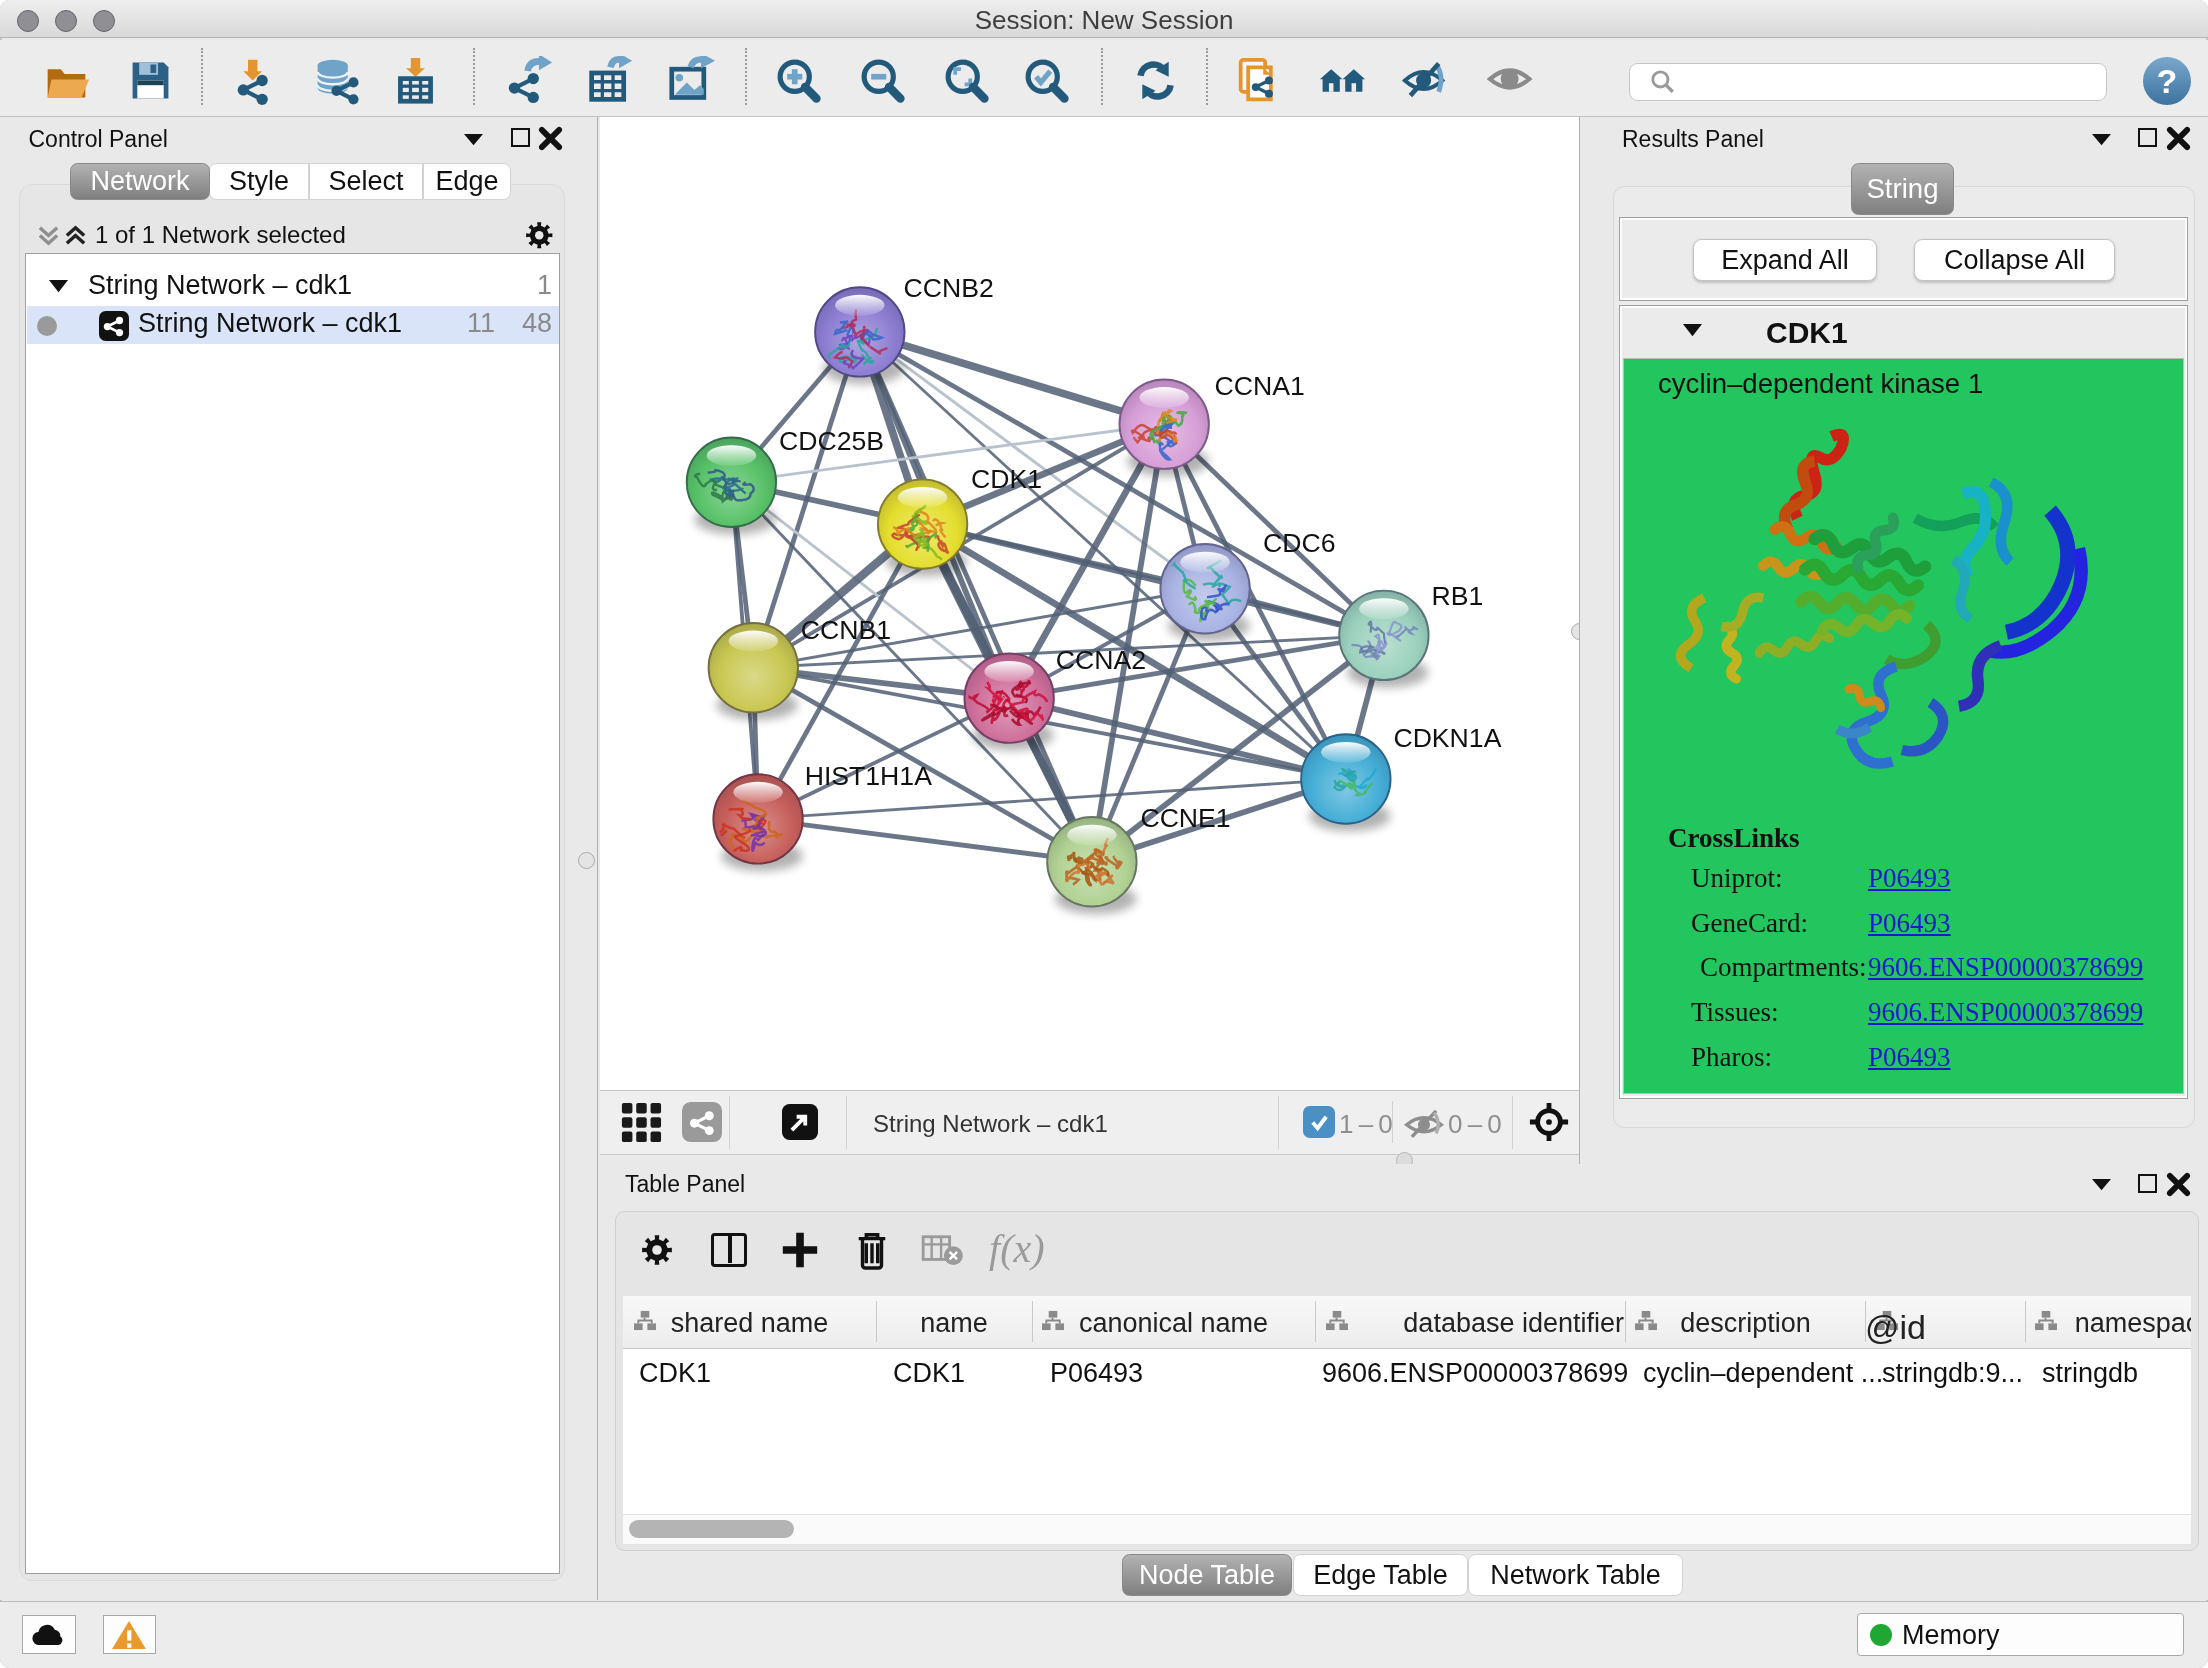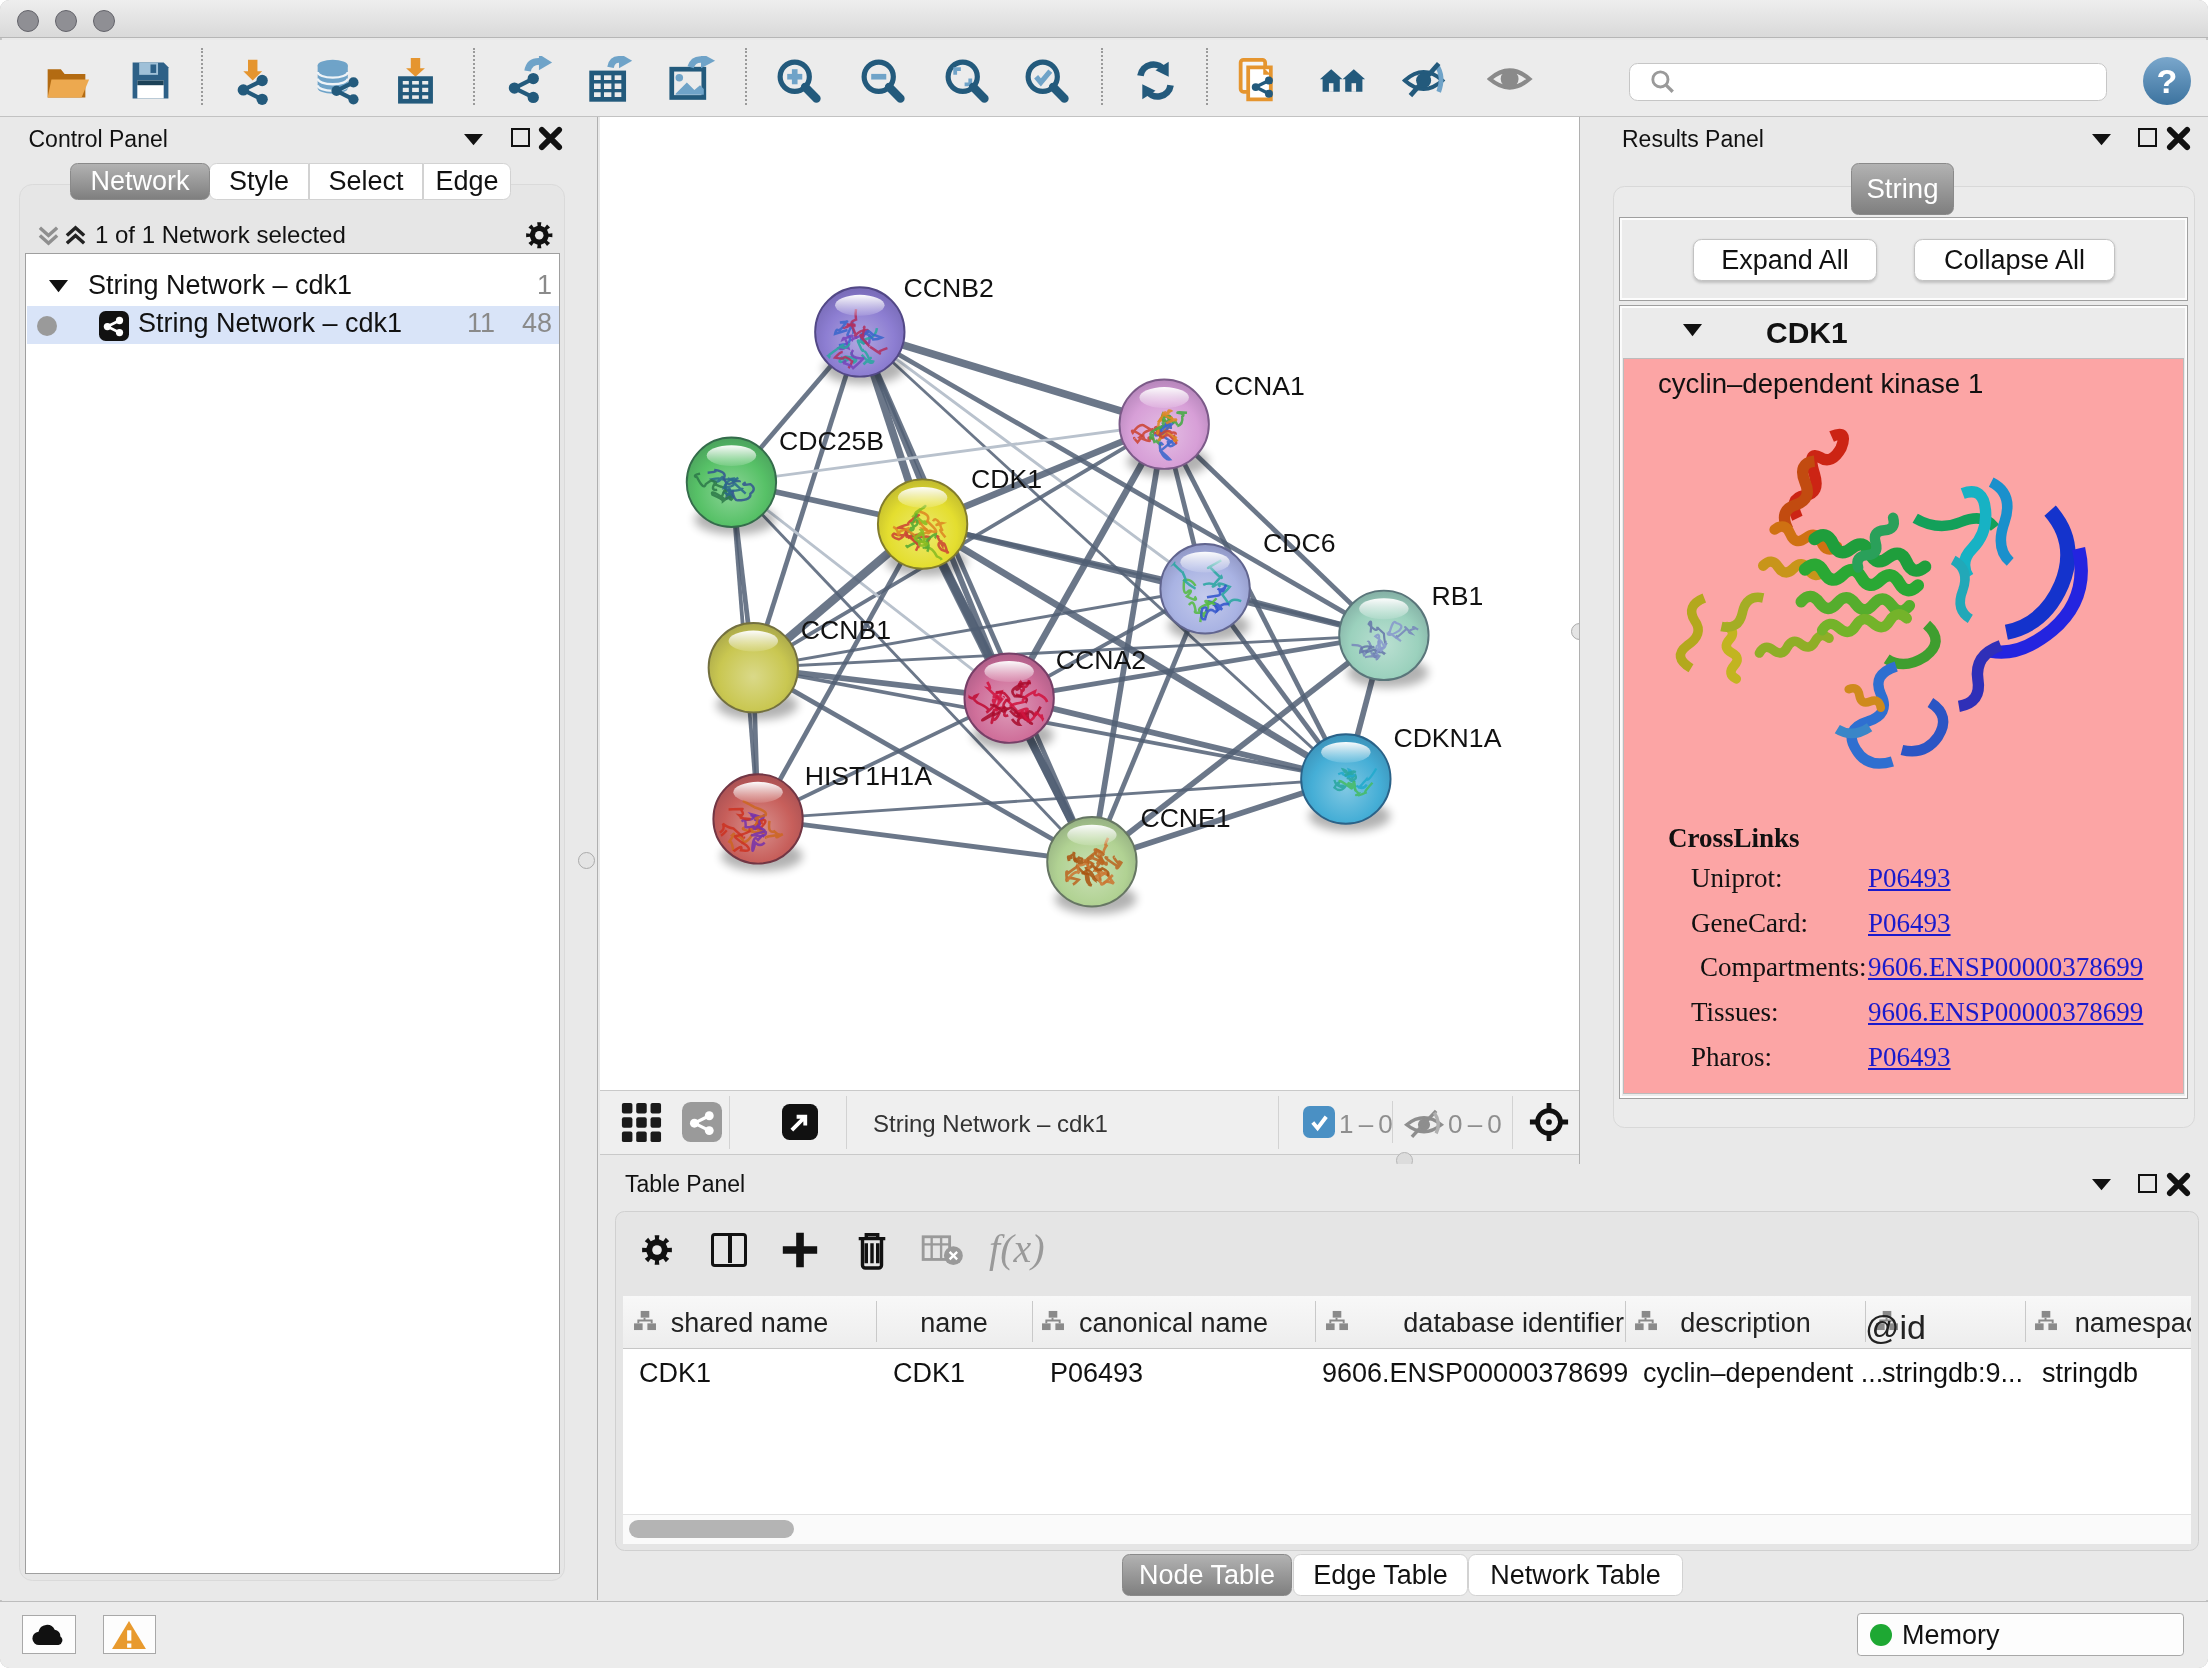--- a/index.html
+++ b/index.html
@@ -14,6 +14,7 @@
     <div class="abs" style="left:17px;top:9.5px;width:22px;height:22px;border-radius:50%;background:#8f8f94;border:1.9px solid #63636a;box-sizing:border-box"></div>
     <div class="abs" style="left:55px;top:9.5px;width:22px;height:22px;border-radius:50%;background:#8f8f94;border:1.9px solid #63636a;box-sizing:border-box"></div>
     <div class="abs" style="left:93px;top:9.5px;width:22px;height:22px;border-radius:50%;background:#8f8f94;border:1.9px solid #63636a;box-sizing:border-box"></div>
+    <div class="abs" style="left:0;top:4.8px;width:2208px;text-align:center;font-size:26px;font-weight:500;color:#3e3e3e">Session: New Session</div>
     <div class="abs" style="left:0;top:40px;width:2208px;height:77px;background:#ececec;border-bottom:1px solid #c2c2c2"></div>
     <div style="position:absolute;left:42px;top:56px;width:49px;height:49px"><svg width="49" height="49" viewBox="0 0 52 52" style="">
         <path d="M6 14 L20 14 L24 19 L46 19 L46 44 L6 44 Z" fill="#b36b12"></path>

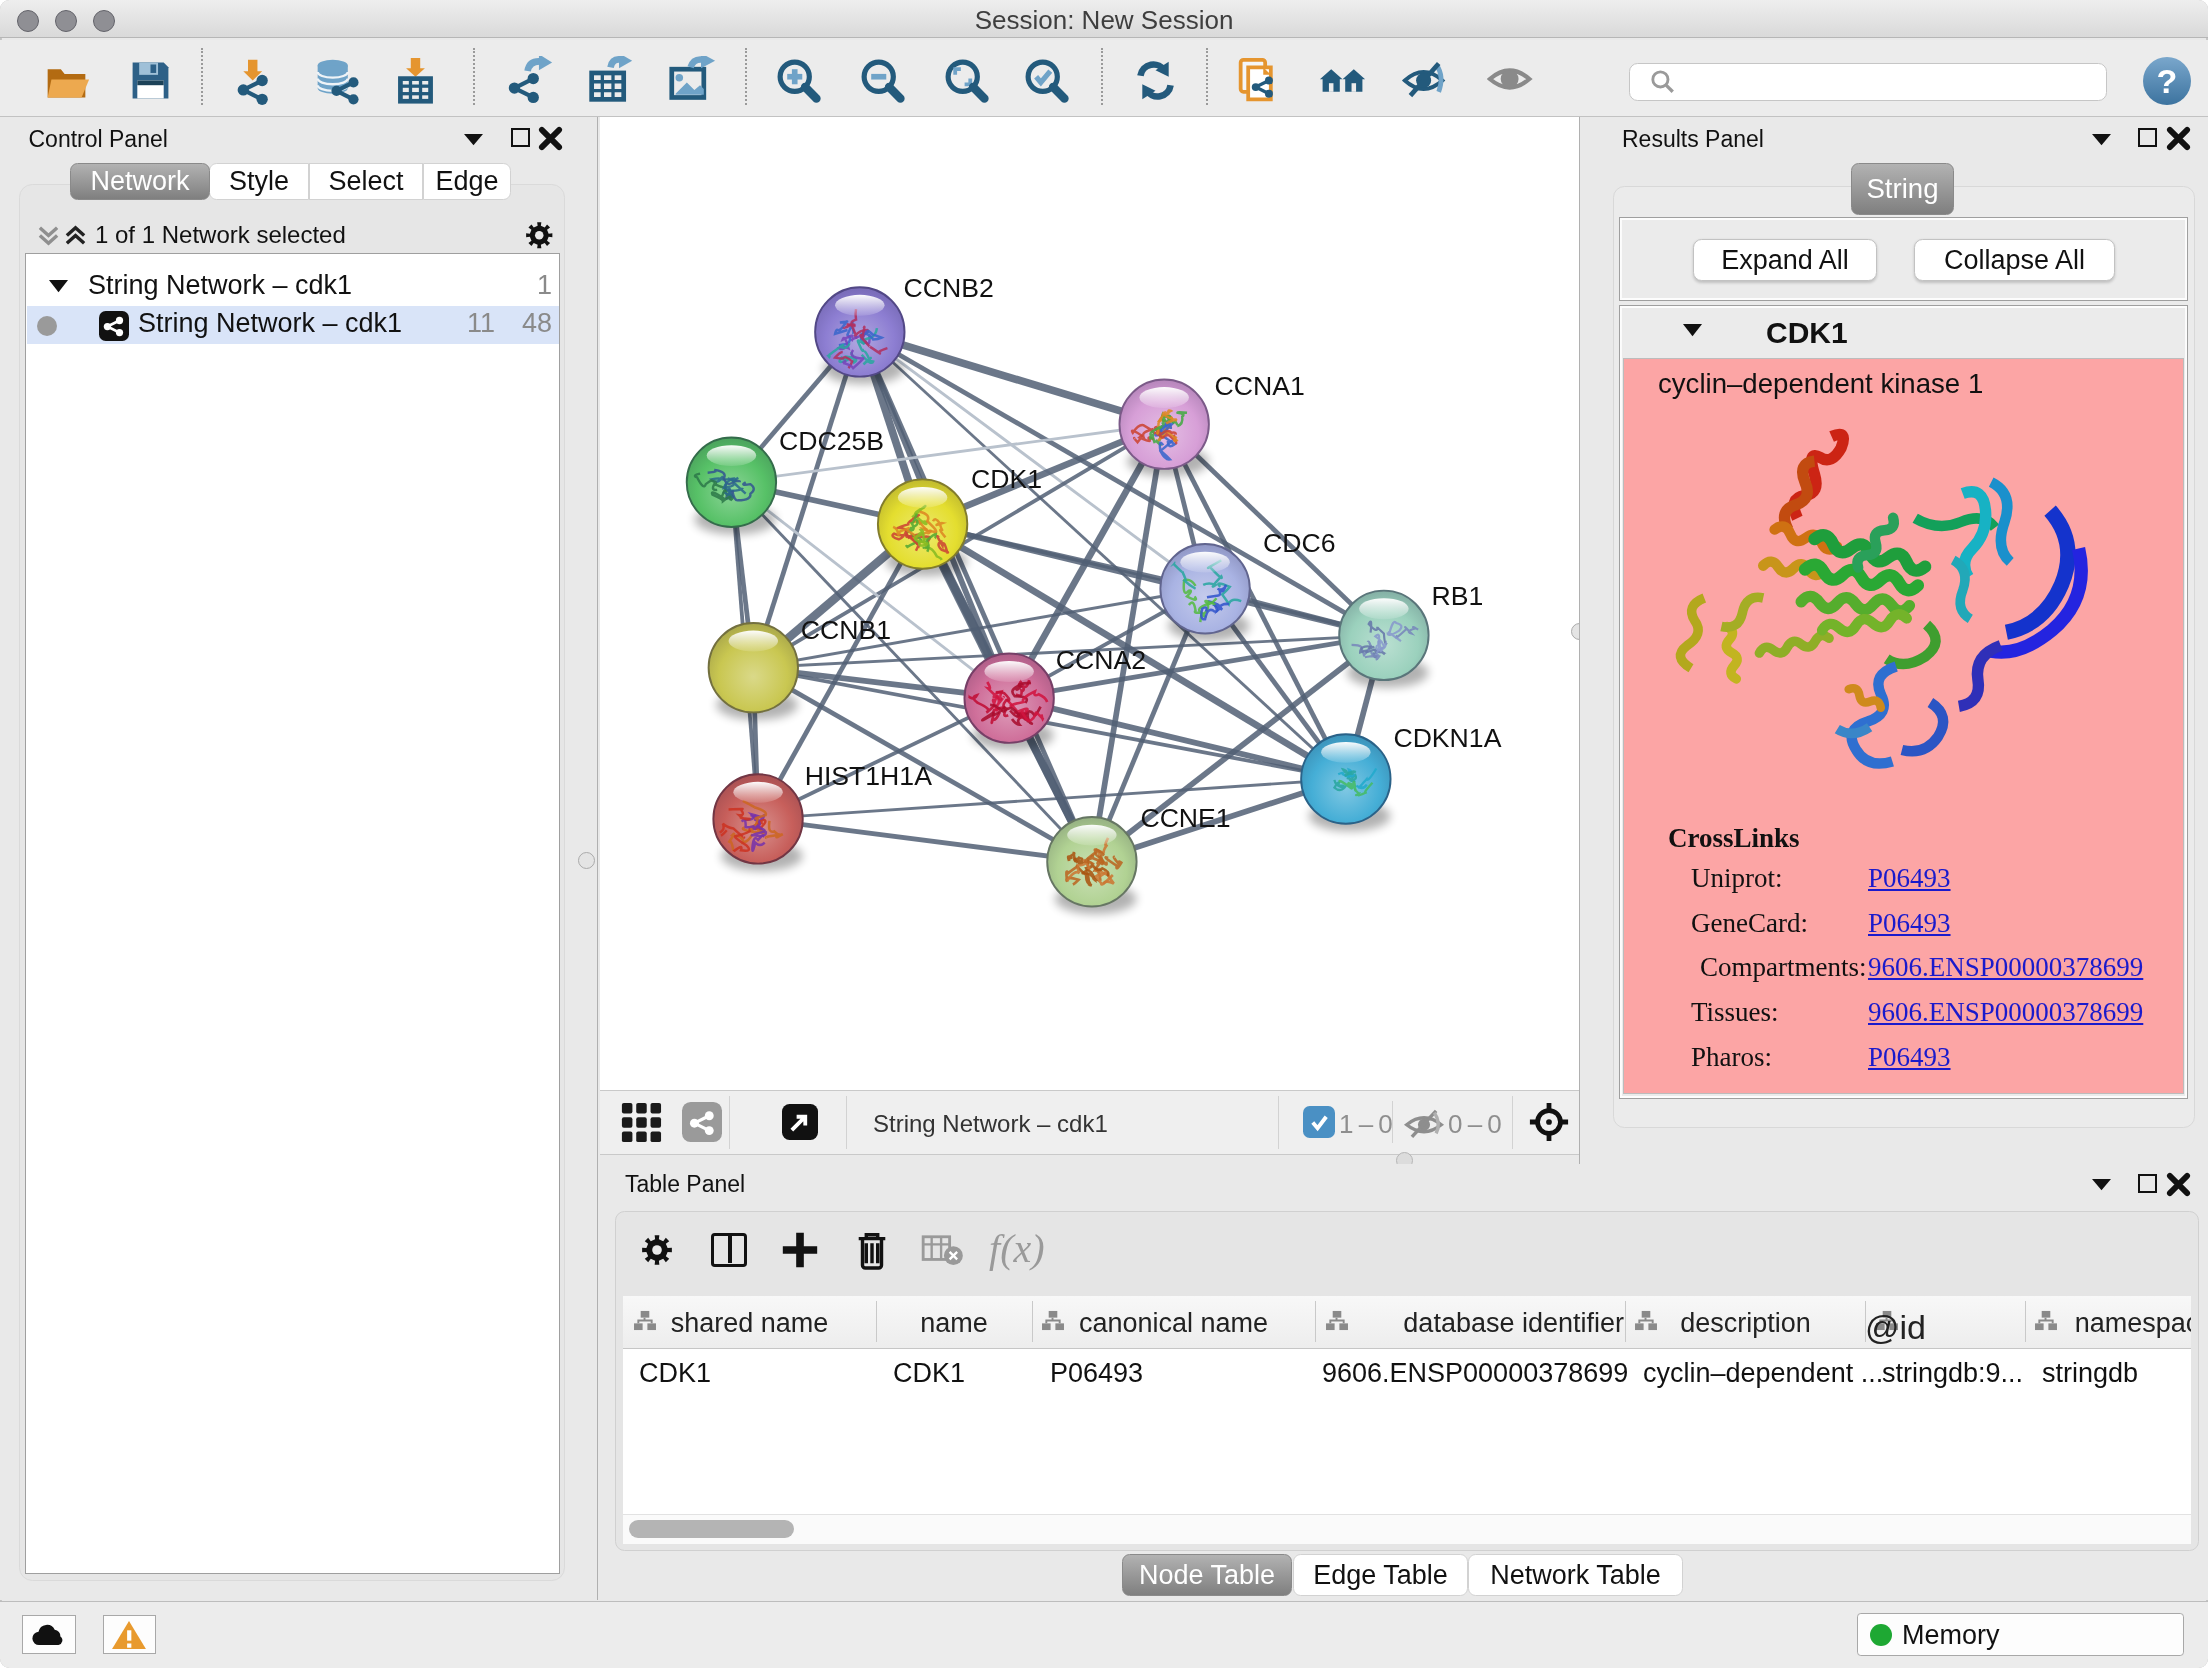--- a/index.html
+++ b/index.html
@@ -602,7 +602,7 @@
       <path d="M1 1 L21 1 L11.0 14 Z" fill="#111"></path>
     </svg>
     <div class="abs" style="left:1766px;top:316px;font-size:30px;font-weight:bold;color:#111">CDK1</div>
-    <div class="abs" style="left:1623px;top:358px;width:561px;height:736px;border:1px solid #bcbcbc;background:#fca5a5;overflow:hidden">
+    <div class="abs" style="left:1623px;top:358px;width:561px;height:736px;border:1px solid #bcbcbc;background:#22c55e;overflow:hidden">
       <div class="abs" style="left:34px;top:8.6px;font-size:27.6px;color:#111">cyclin–dependent kinase 1</div>
       <svg width="418" height="342" viewBox="0 0 440 360" style="position:absolute;left:48px;top:68px">
         <path d="M168 10 q18 -8 10 12 q-10 18 -22 10 q-14 -8 -6 18 q6 20 -10 22 q-18 3 -8 24" fill="none" stroke="#cc2414" stroke-width="12"></path>

